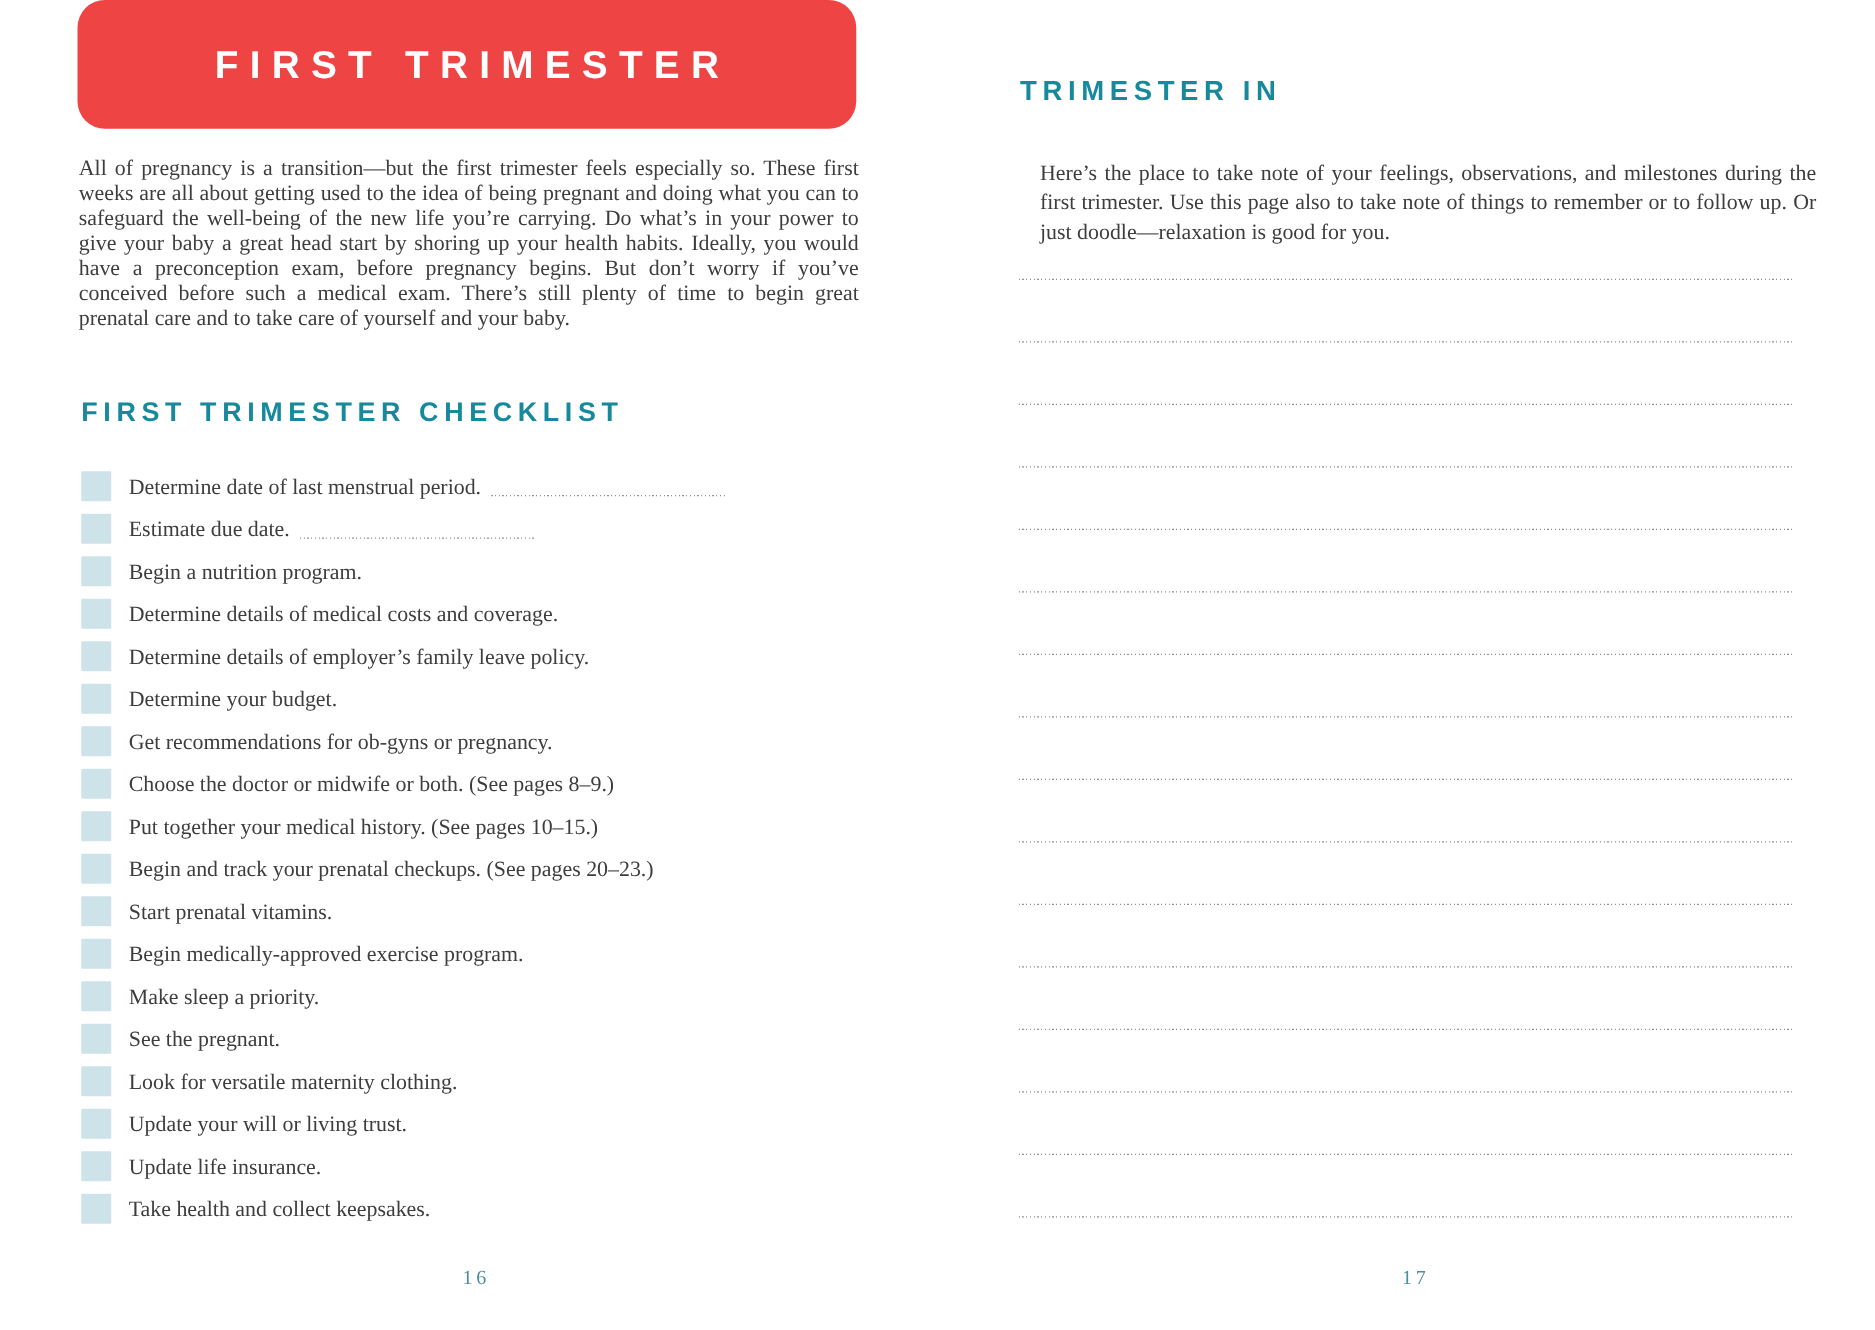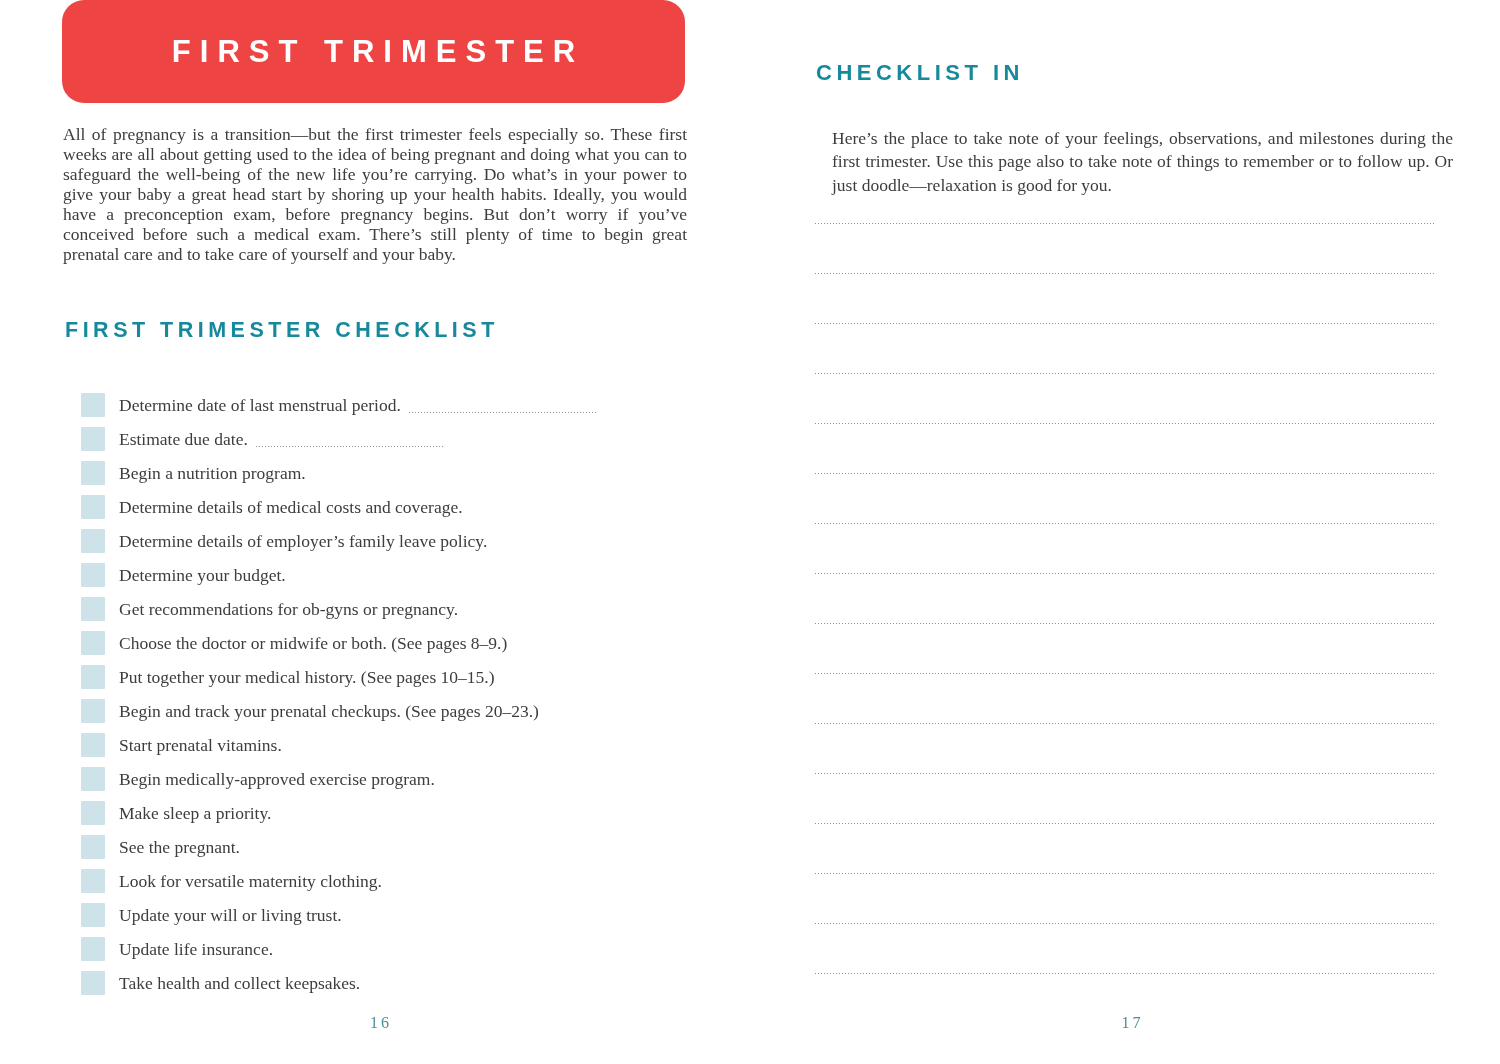--- a/index.html
+++ b/index.html
@@ -153,7 +153,7 @@
 </section>
 
 <section class="page" id="right-page">
-  <h2 class="section-heading" id="checking-heading">CHECKLIST IN</h2>
+  <h2 class="section-heading" id="checking-heading">TRIMESTER IN</h2>
   <p class="notes-intro">Here’s the place to take note of your feelings, observations, and milestones during the first trimester. Use this page also to take note of things to remember or to follow up. Or just doodle—relaxation is good for you.</p>
   <div id="note-lines">
       <div class="note-line"></div>

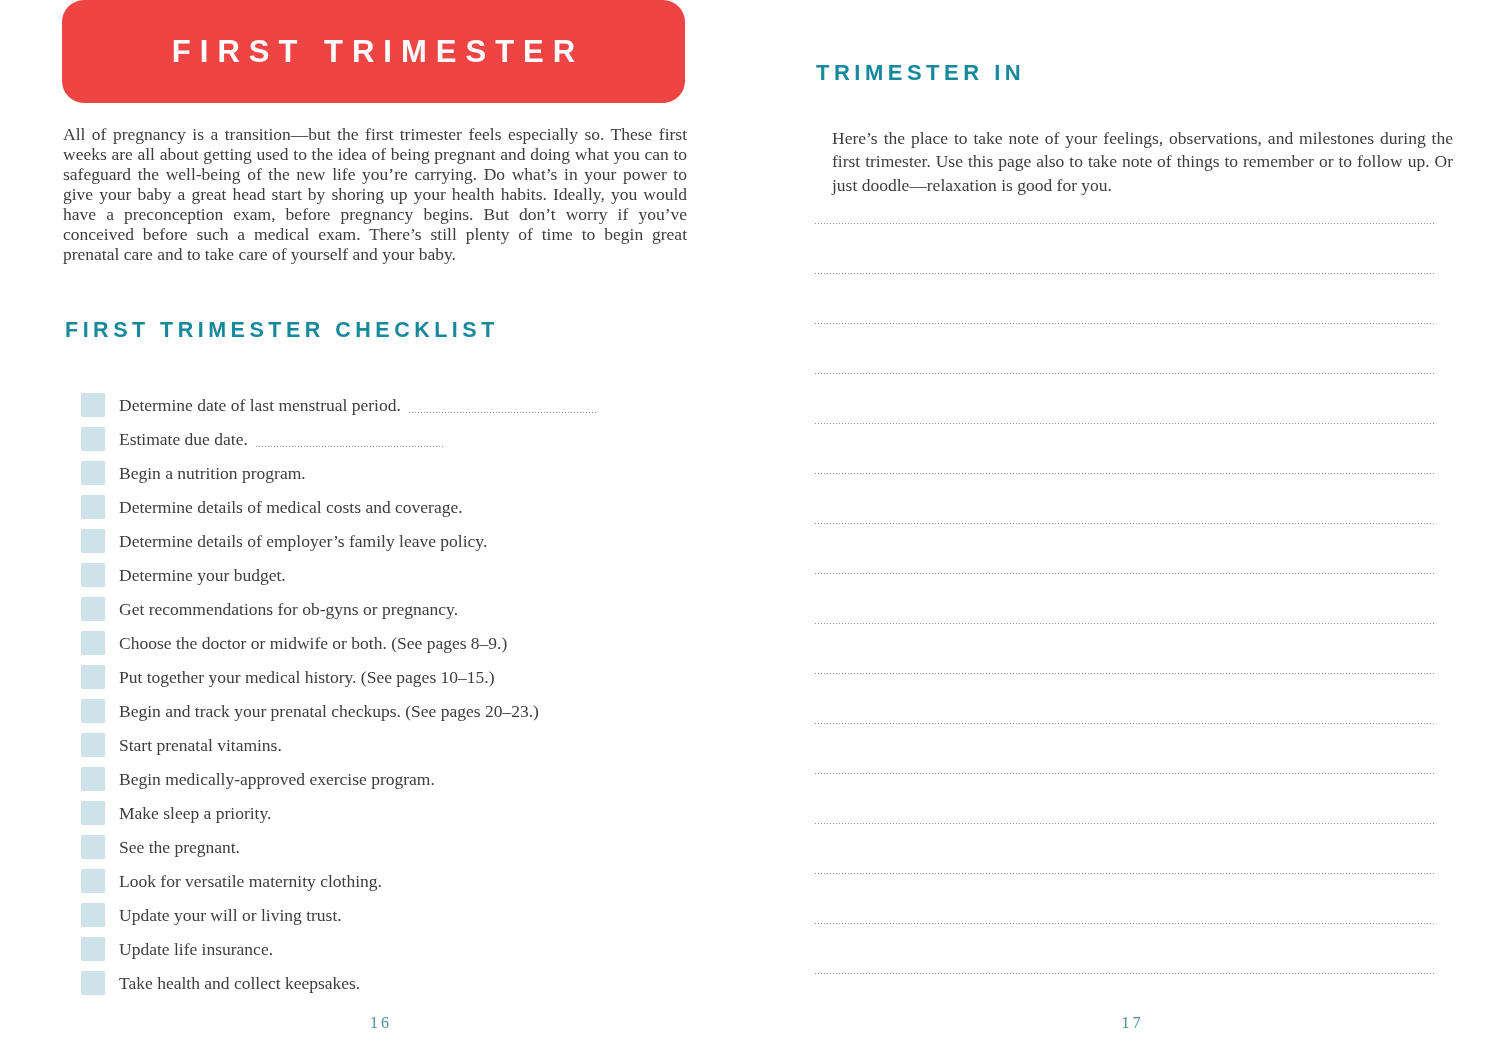--- a/index.html
+++ b/index.html
@@ -33,7 +33,7 @@
   #checklist-heading{top:318px;font-size:21.5px;}
   #checklist{
     position:absolute;top:372px;left:2px;width:622px;
-    list-style:none;margin:16px;padding:0;
+    list-style:none;margin:0;padding:0;
   }
   .check-item{height:34px;display:flex;align-items:center;}
   .checkbox{

